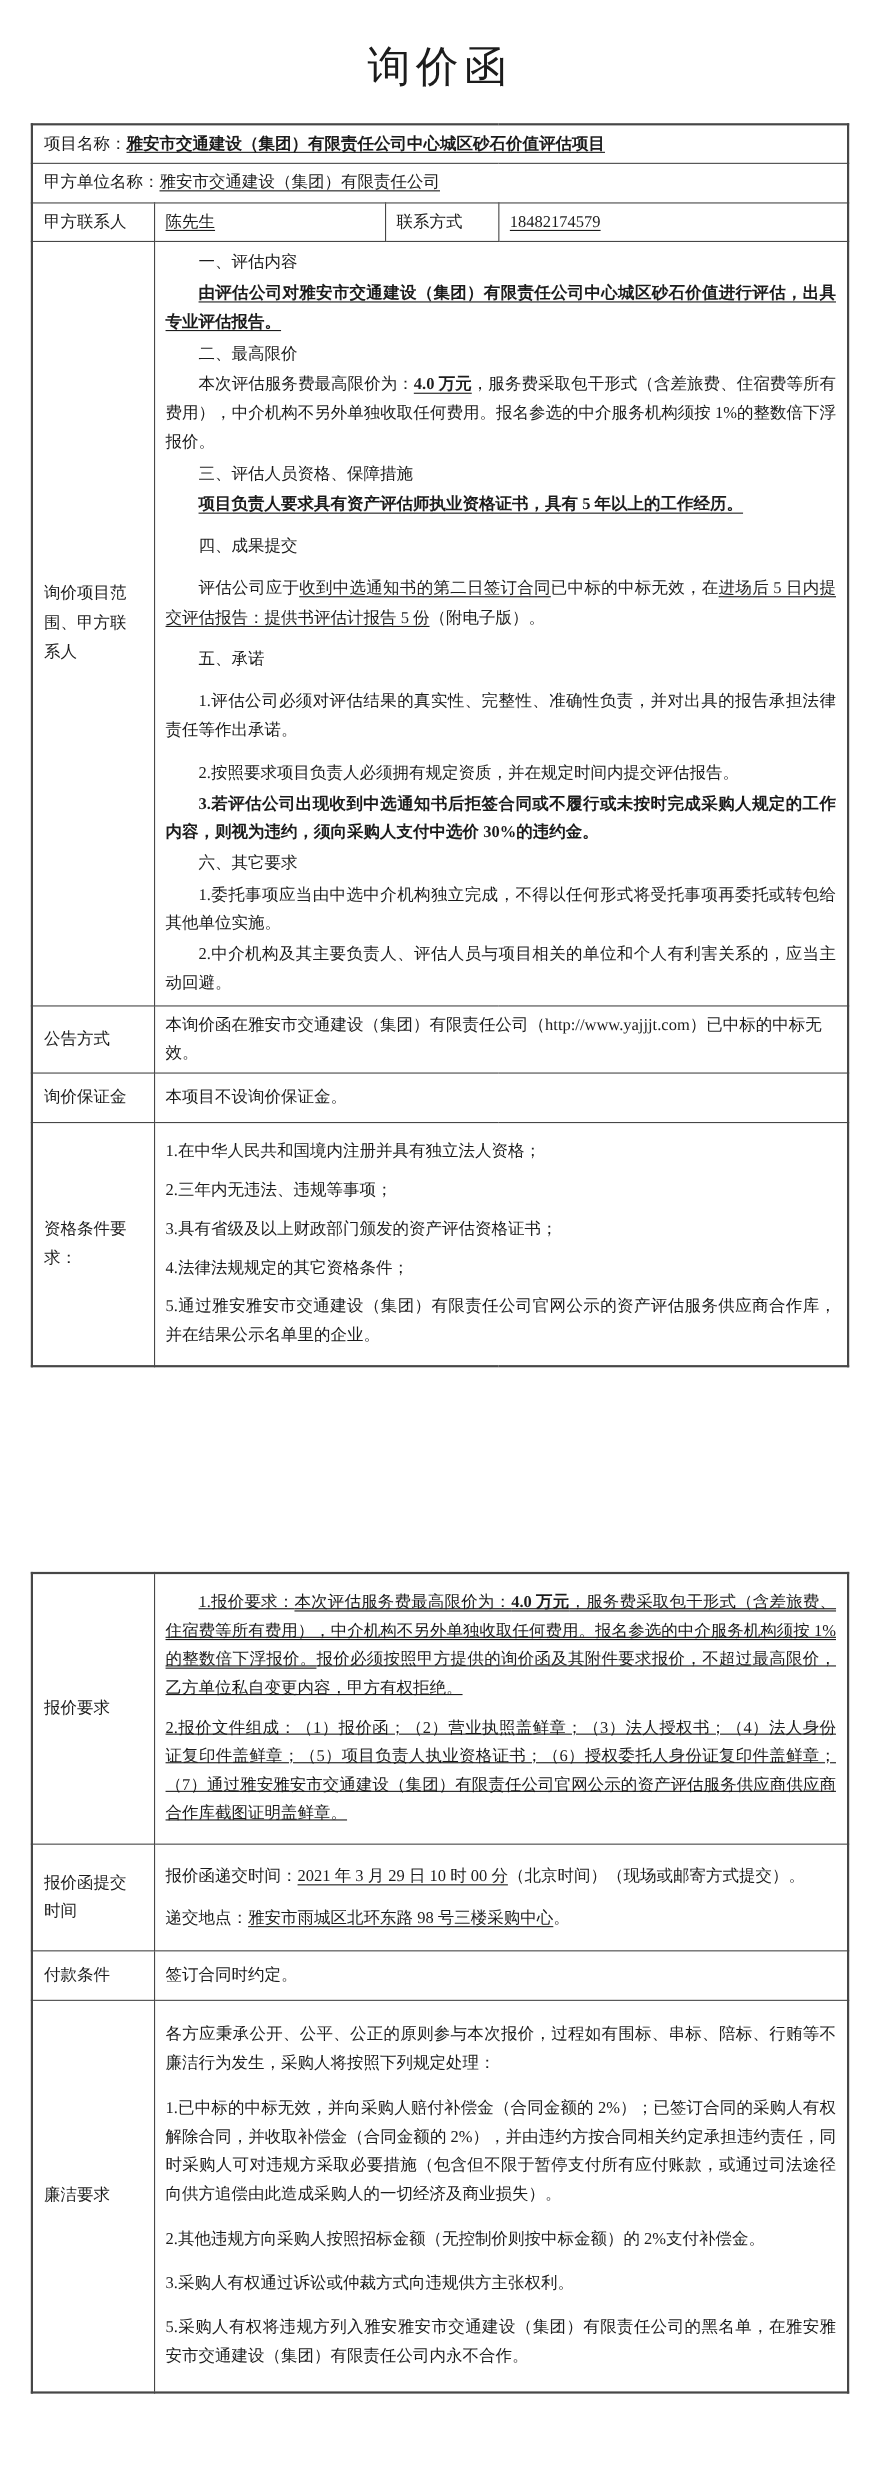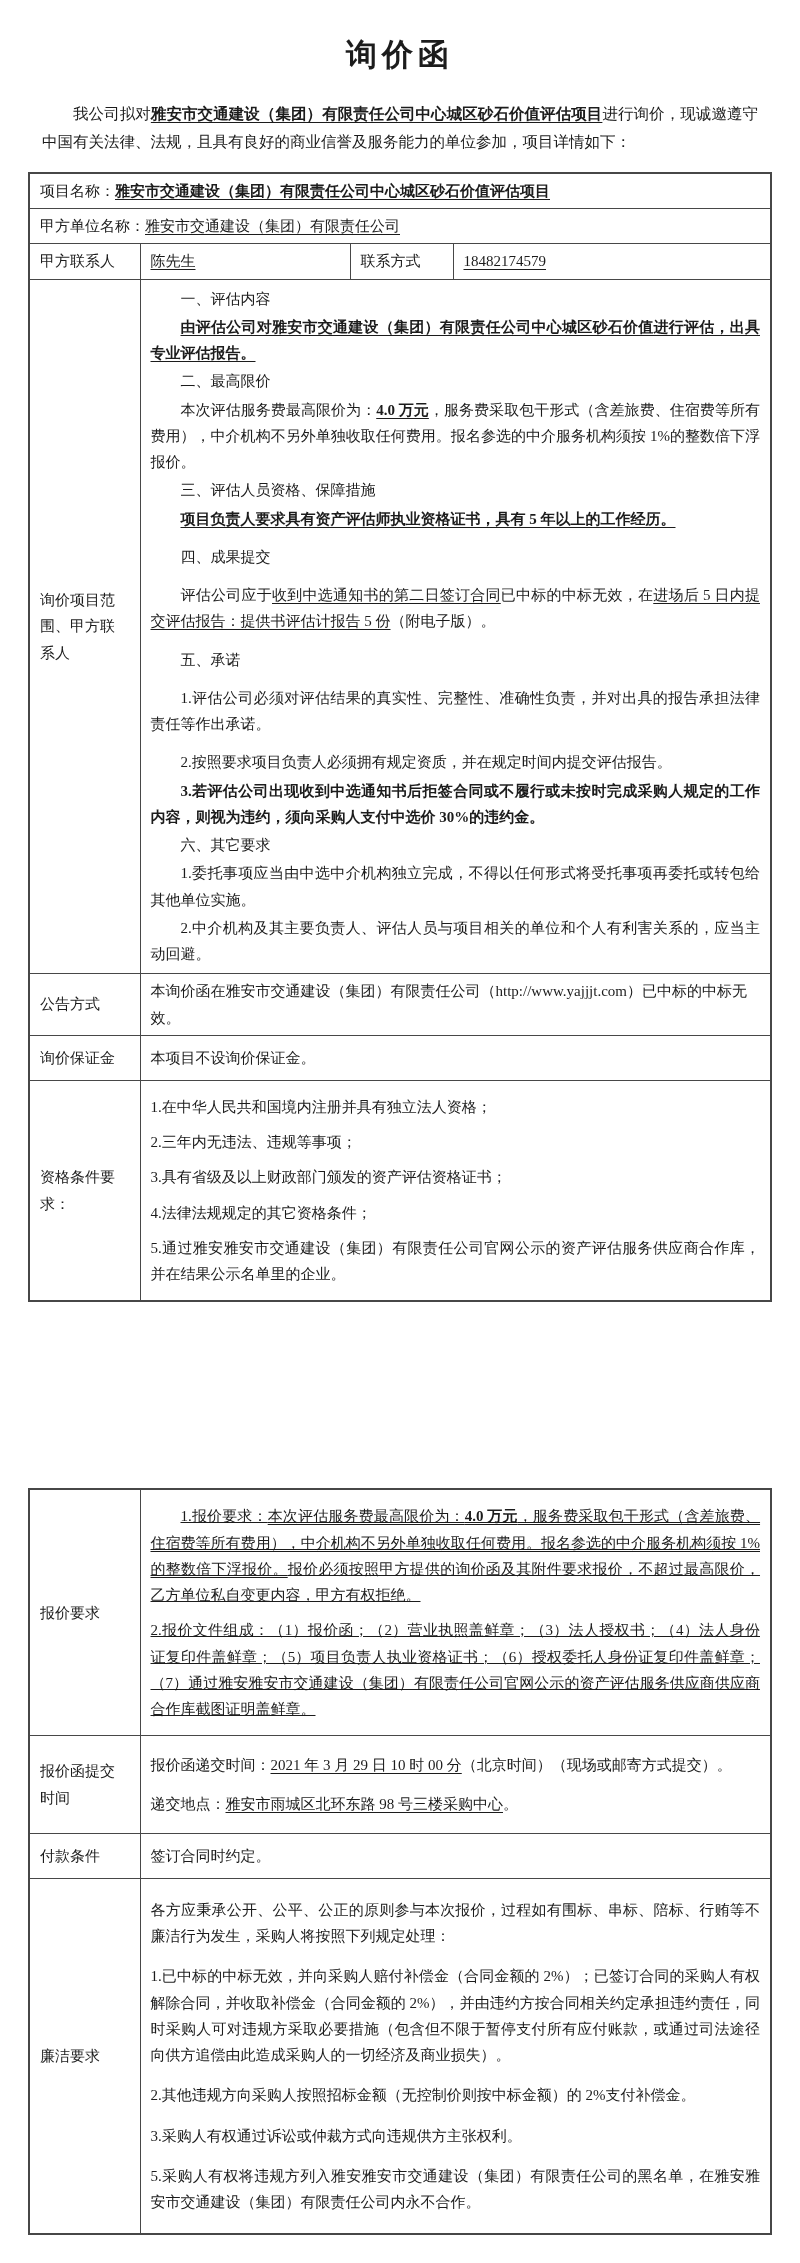--- a/index.html
+++ b/index.html
@@ -16,8 +16,8 @@
   .doc-title {
     margin: 0 0 24px 0;
     text-align: center;
-    font-size: 31px;
-    font-weight: 700;
+    font-size: 39px;
+    font-weight: 400;
     letter-spacing: 5px;
   }
 

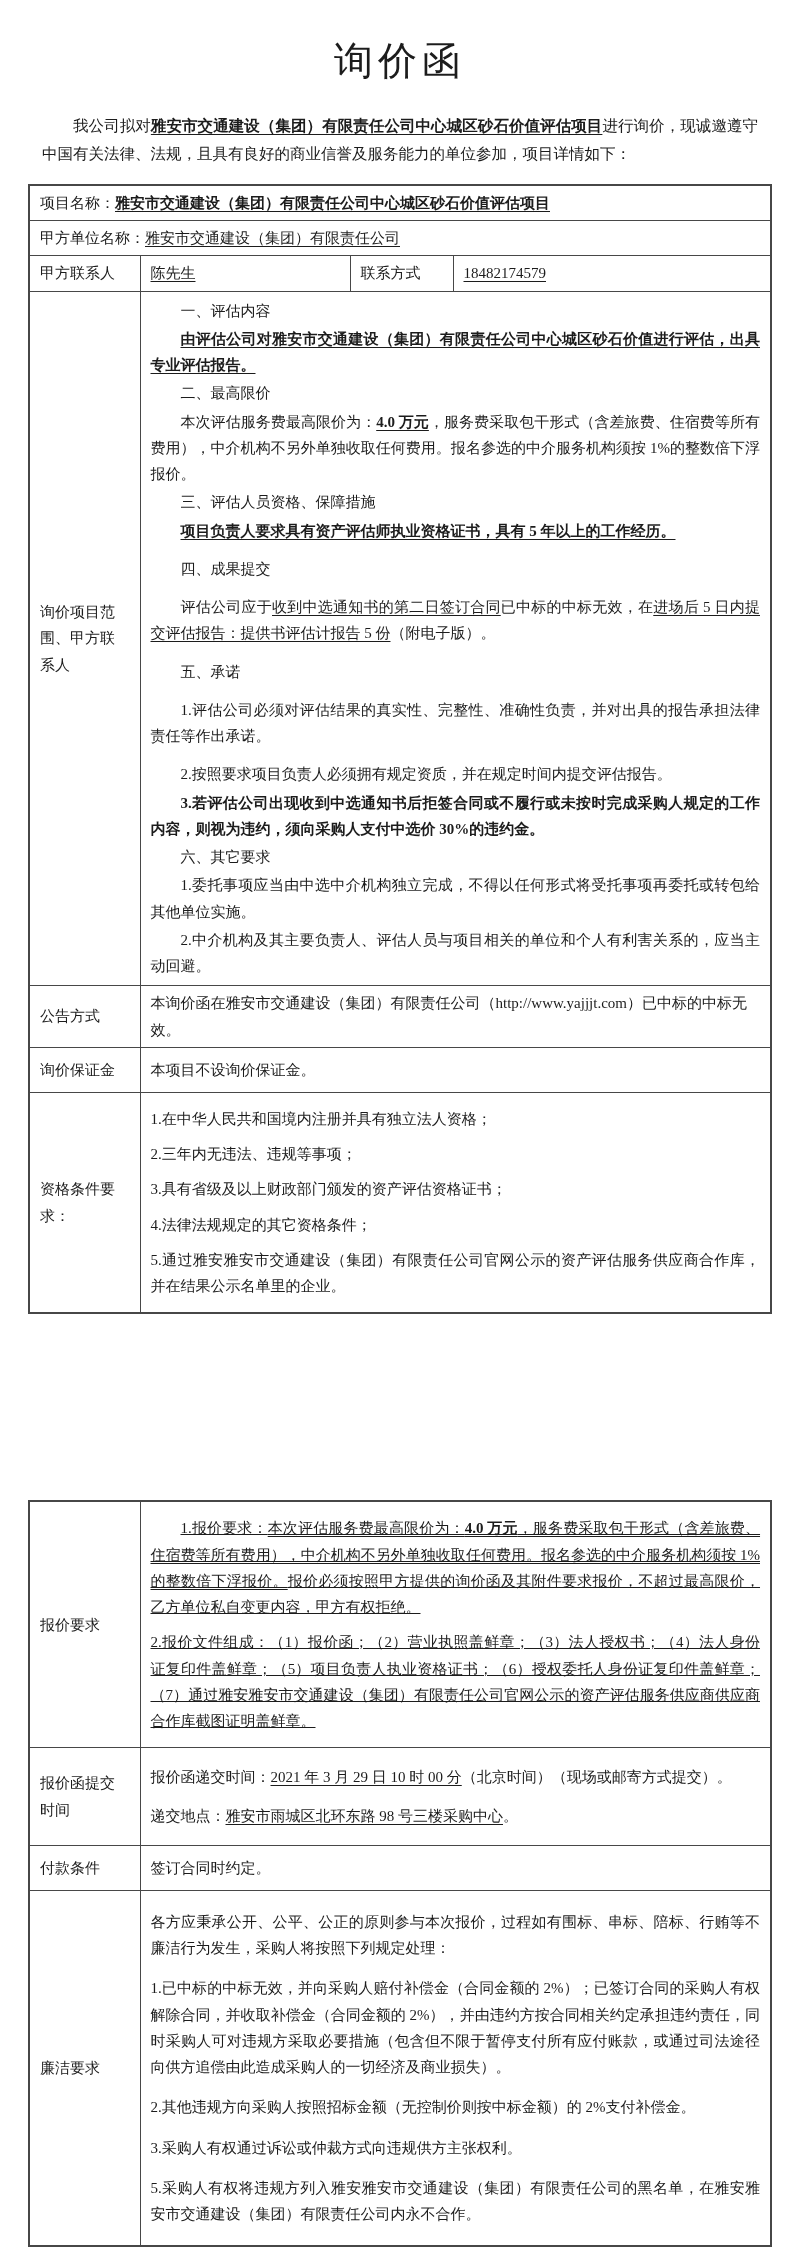--- a/index.html
+++ b/index.html
@@ -77,7 +77,6 @@
 
   <h1 class="doc-title">询价函</h1>
 
-  <p class="intro"><span>我公司拟对</span><span class="b u">雅安市交通建设（集团）有限责任公司中心城区砂石价值评估项目</span><span>进行询价，现诚邀遵守中国有关法律、法规，且具有良好的商业信誉及服务能力的单位参加，项目详情如下：</span></p>
 
   <table class="tbl">
     <colgroup>

